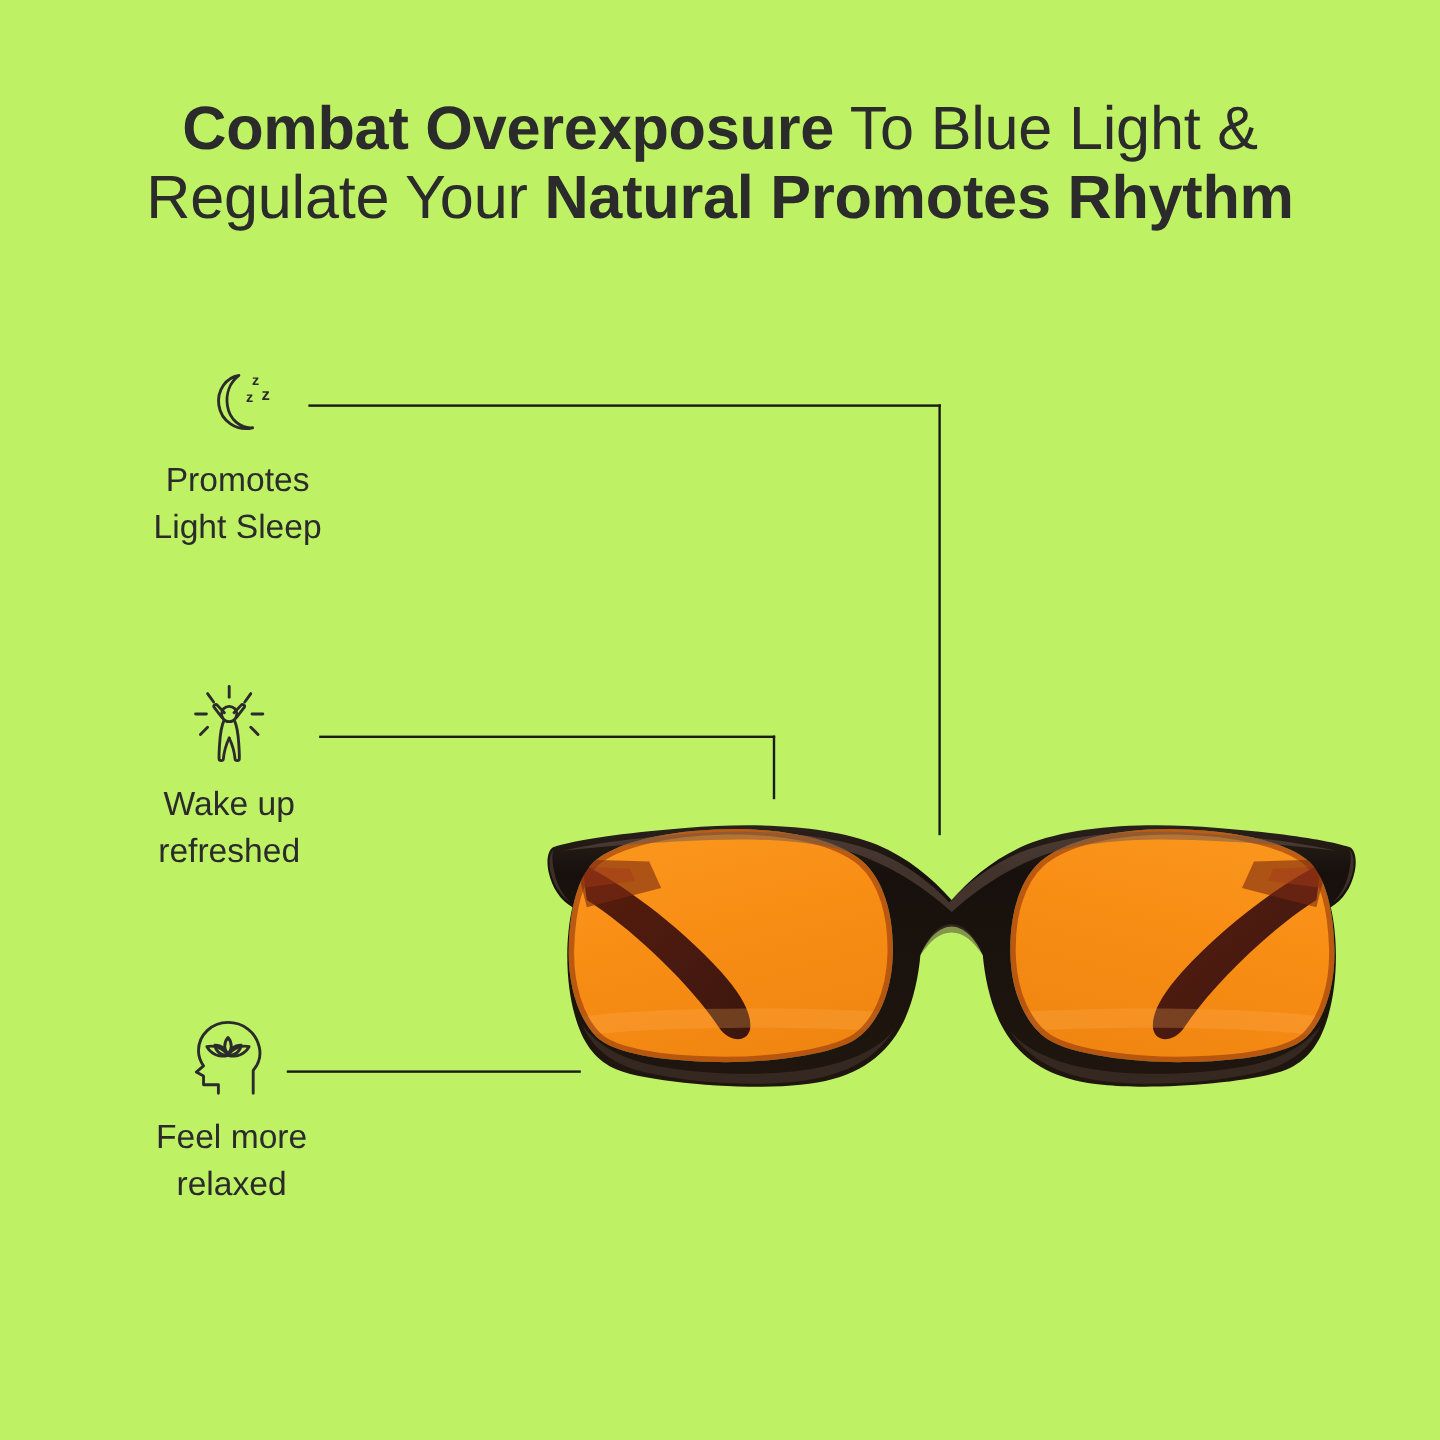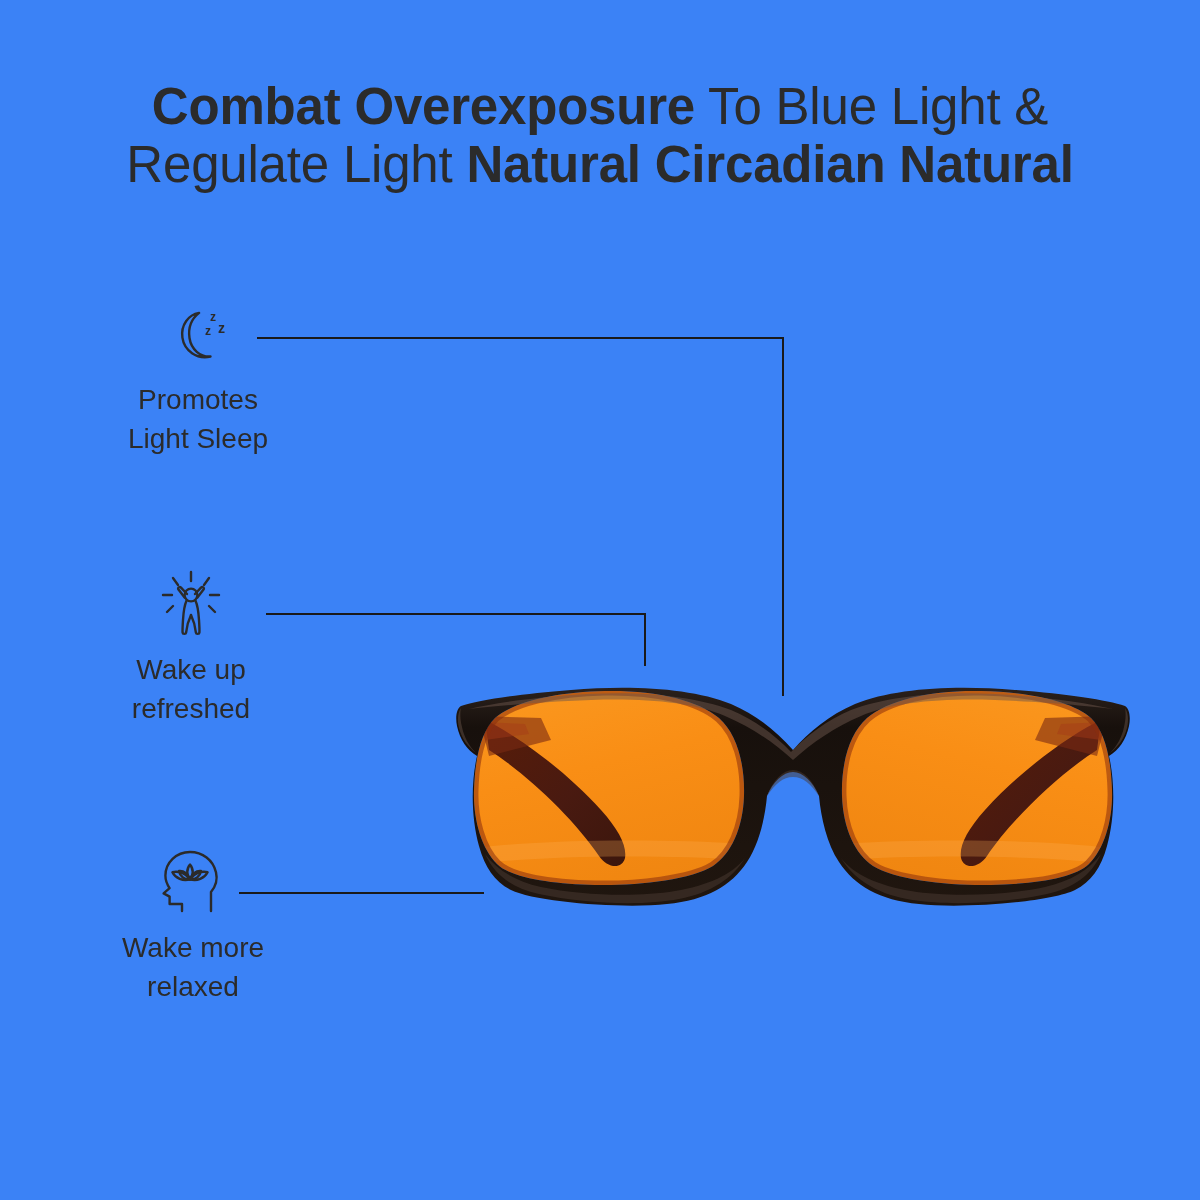--- a/index.html
+++ b/index.html
@@ -15,7 +15,7 @@
     position: relative;
     width: 1200px;
     height: 1200px;
-    background: #3b82f6;
+    background: #bef264;
     overflow: hidden;
   }
 

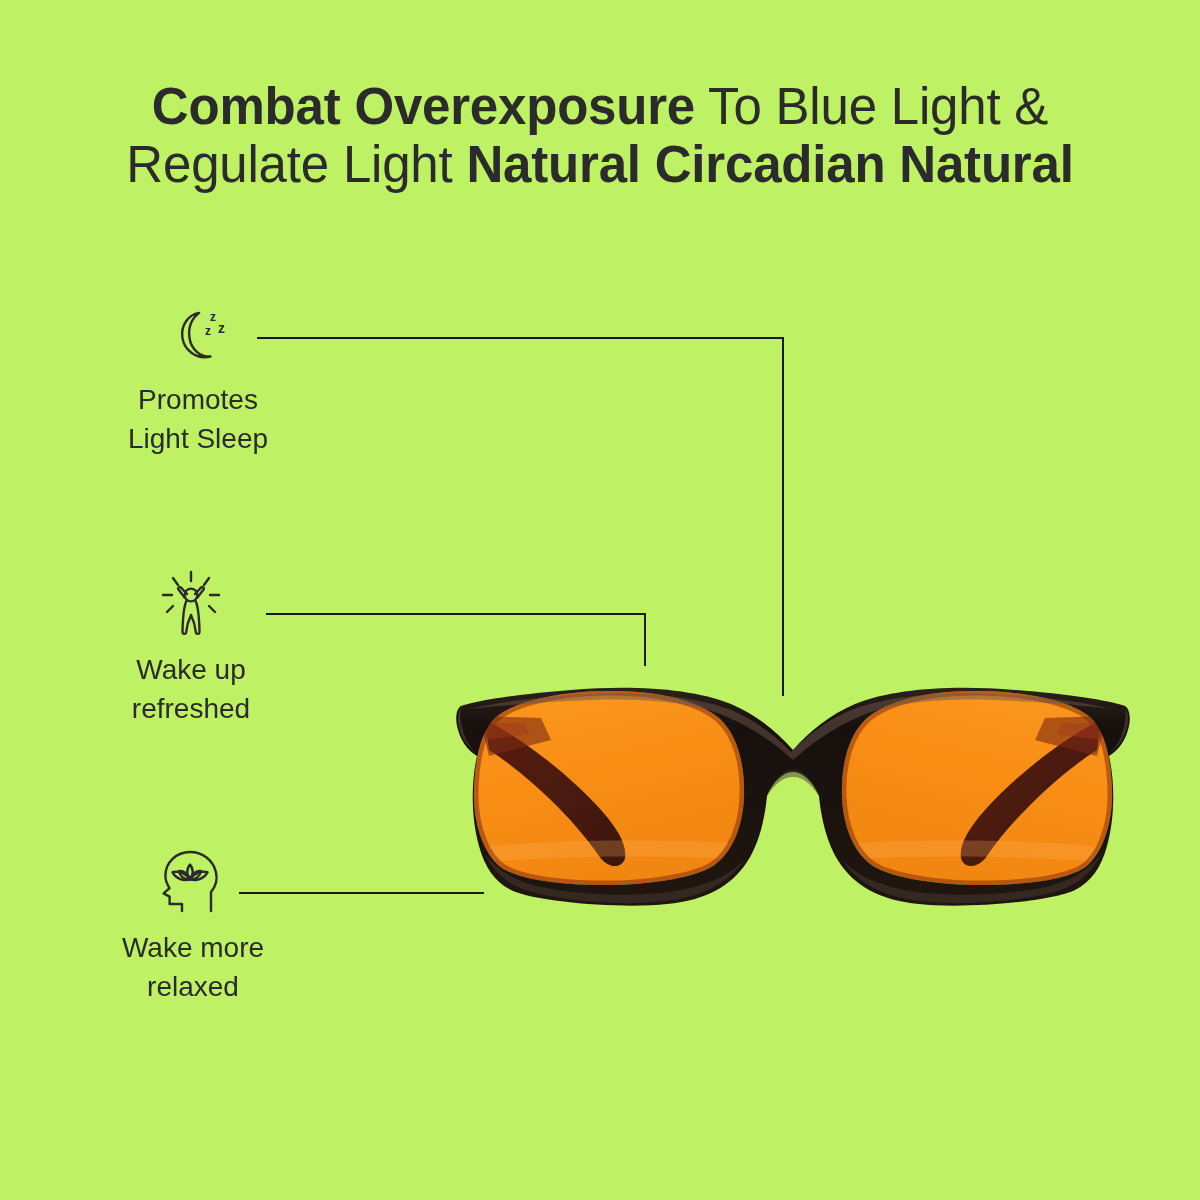--- a/index.html
+++ b/index.html
@@ -94,7 +94,7 @@
 
   <div class="headline">
     <span class="hl-line"><span class="hl-strong">Combat Overexposure</span><span class="hl-light"> To Blue Light &amp;</span></span>
-    <span class="hl-line"><span class="hl-light">Regulate Light </span><span class="hl-strong">Natural Circadian Natural</span></span>
+    <span class="hl-line"><span class="hl-light">Regulate Your </span><span class="hl-strong">Natural Circadian Natural</span></span>
   </div>
 
   <div class="connector conn-h" id="conn1-h"></div>

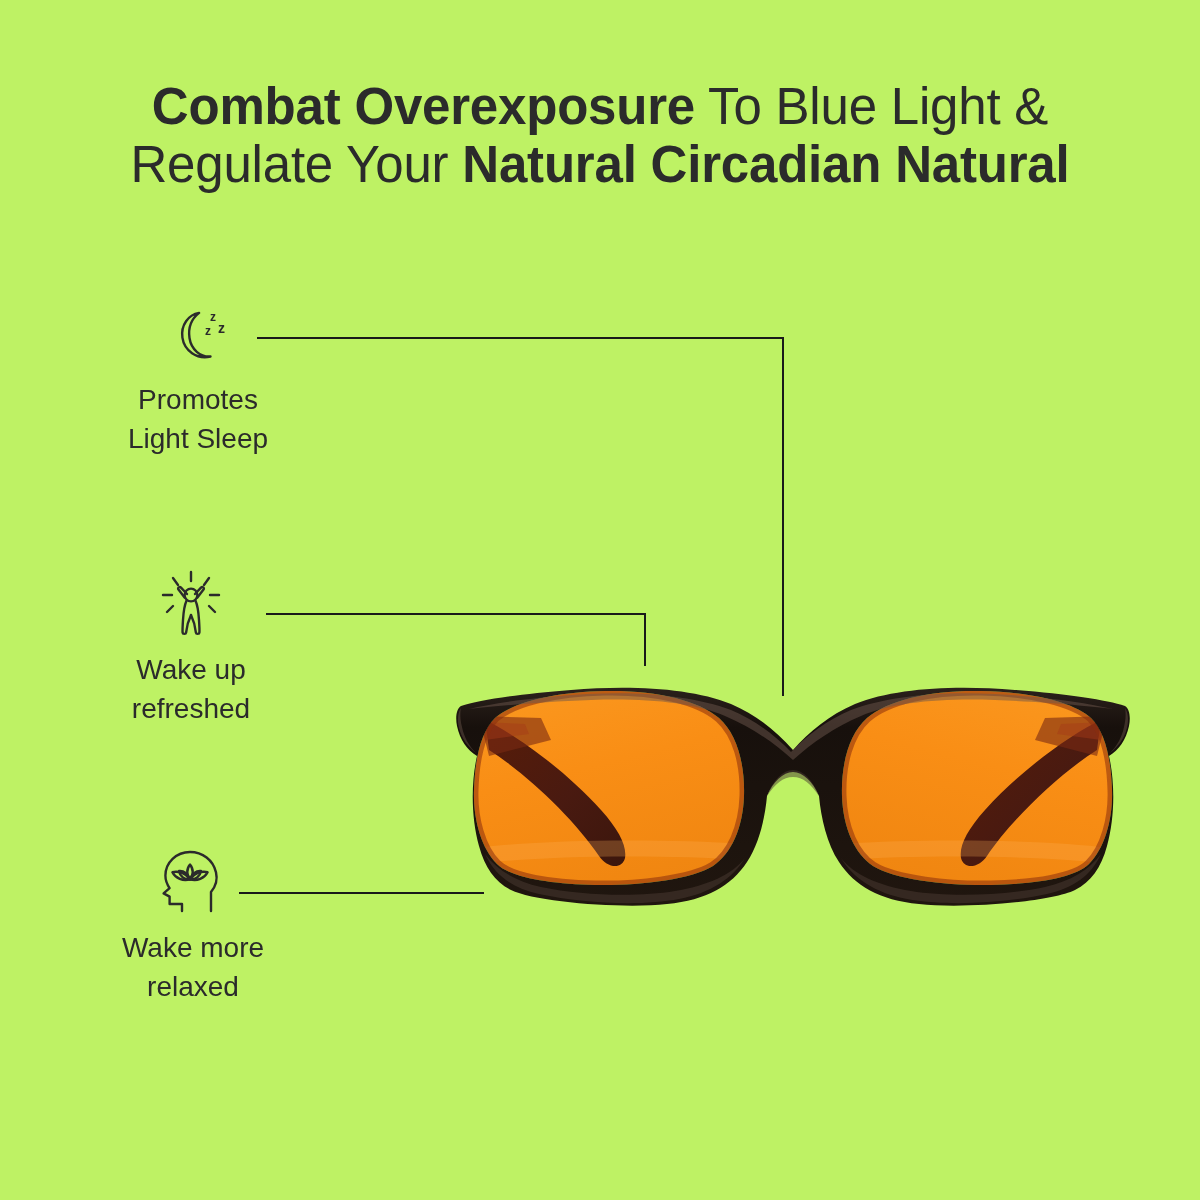--- a/index.html
+++ b/index.html
@@ -94,7 +94,7 @@
 
   <div class="headline">
     <span class="hl-line"><span class="hl-strong">Combat Overexposure</span><span class="hl-light"> To Blue Light &amp;</span></span>
-    <span class="hl-line"><span class="hl-light">Regulate Your </span><span class="hl-strong">Natural Circadian Natural</span></span>
+    <span class="hl-line"><span class="hl-light">Regulate Your </span><span class="hl-strong">Natural Promotes Rhythm</span></span>
   </div>
 
   <div class="connector conn-h" id="conn1-h"></div>

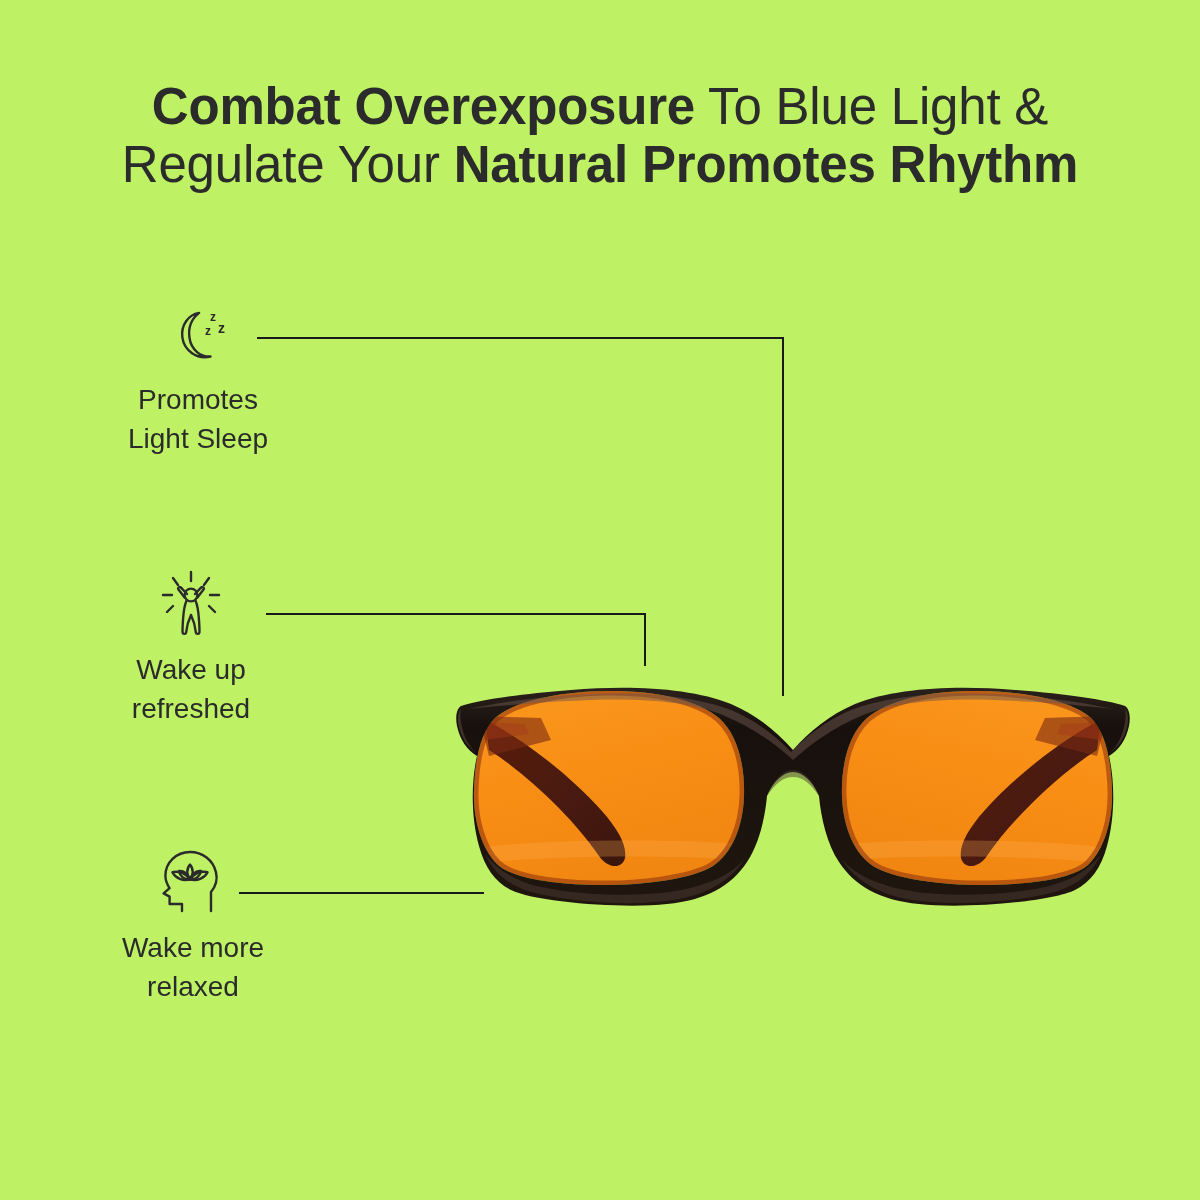--- a/index.html
+++ b/index.html
@@ -162,7 +162,7 @@
         </svg>
       </span>
     </div>
-    <div class="feat-label">Wake more
+    <div class="feat-label">Feel more
 relaxed</div>
   </div>
 

